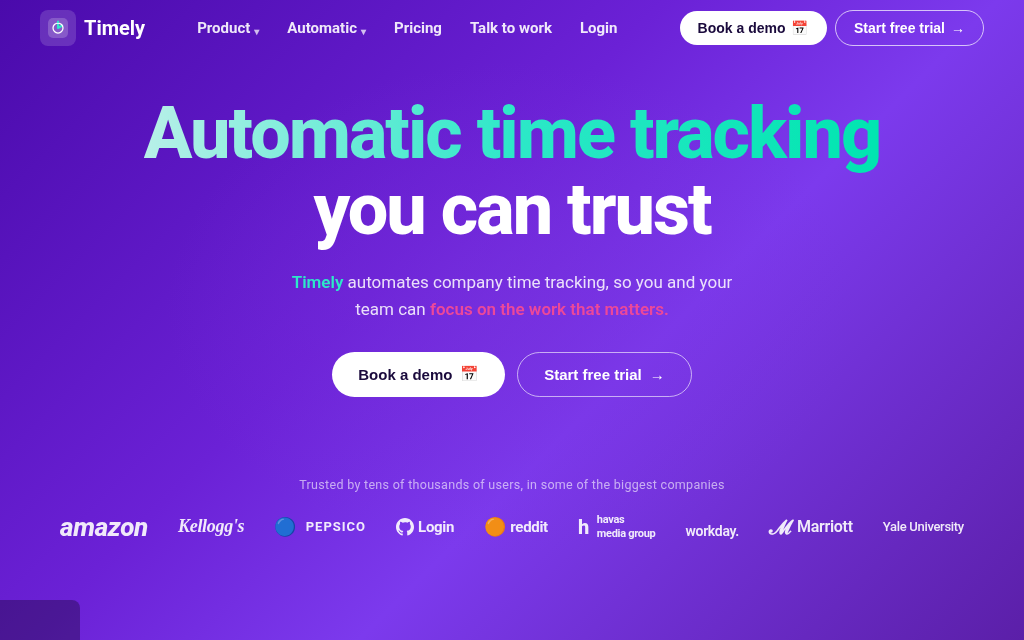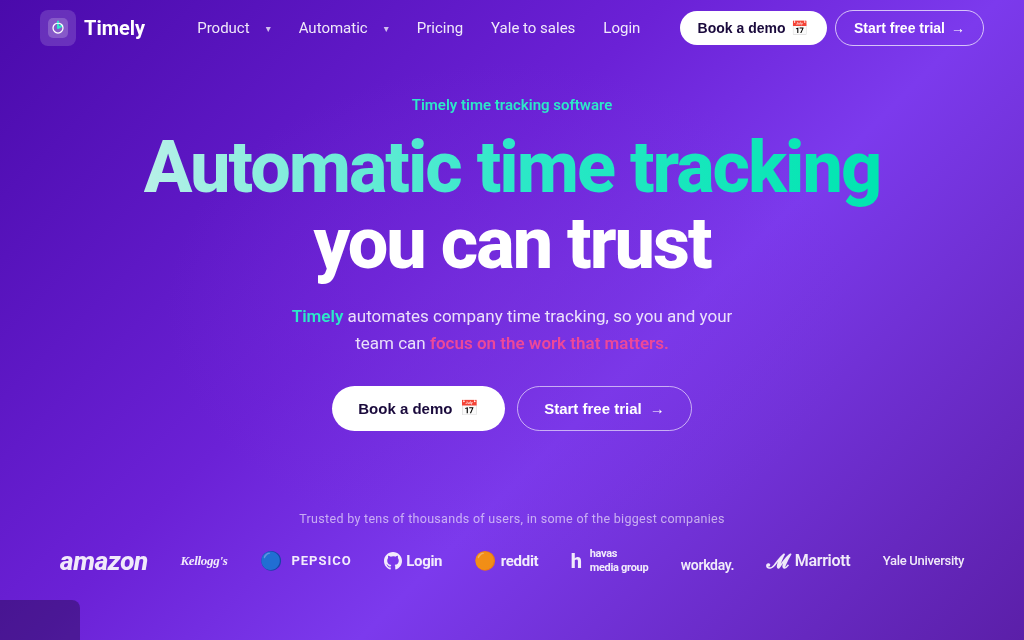--- a/index.html
+++ b/index.html
@@ -73,12 +73,12 @@
     .nav-link {
       color: rgba(255,255,255,0.9);
       font-size: 15px;
-      font-weight: 400;
+      font-weight: 700;
       padding: 8px 12px;
       cursor: pointer;
       display: flex;
-      align-items: center;
-      gap: 16px;
+      align-items: flex-end;
+      gap: 4px;
       border-radius: 6px;
     }
 

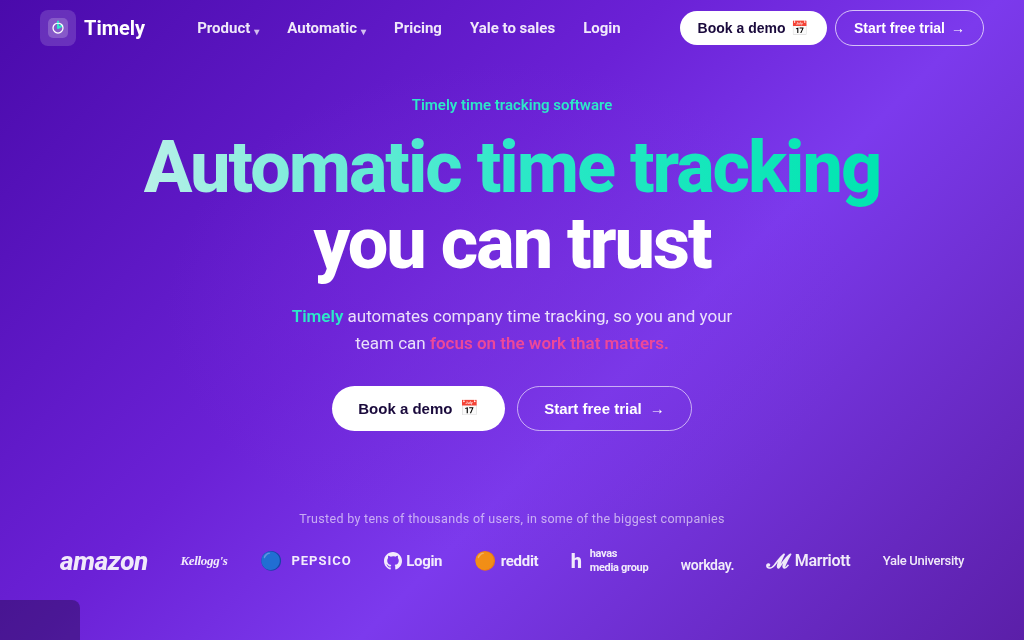--- a/index.html
+++ b/index.html
@@ -297,7 +297,7 @@
       <span>Pricing</span>
     </div>
     <div class="nav-link">
-      <span>Yale to sales</span>
+      <span>Talk to work</span>
     </div>
     <div class="nav-link">
       <span>Login</span>

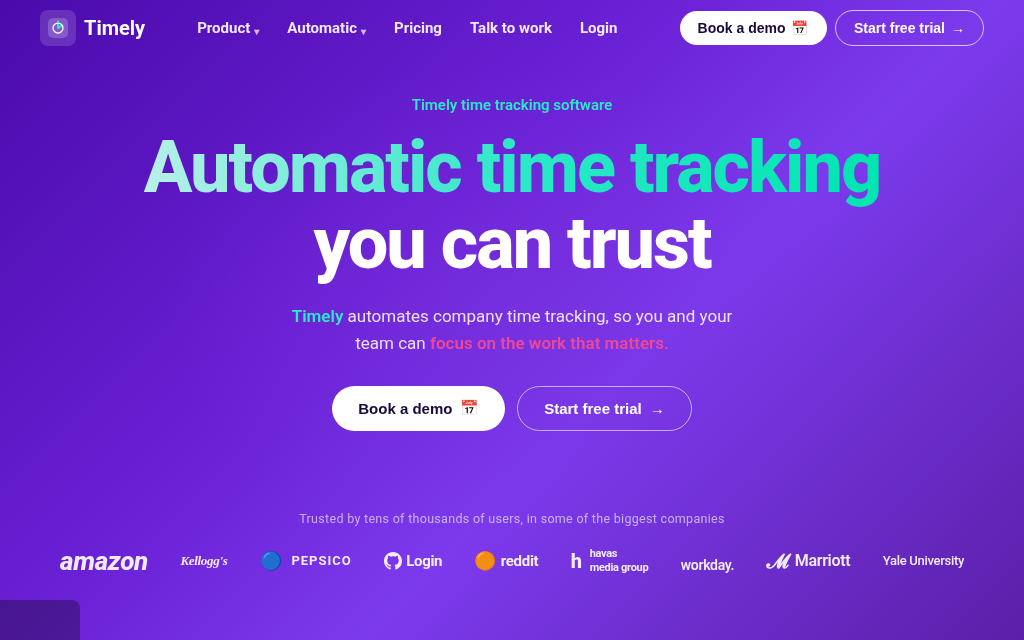--- a/index.html
+++ b/index.html
@@ -317,9 +317,6 @@
 </nav>
 
 <section class="hero">
-  <p class="hero-eyebrow">
-    <span class="brand">Timely</span><span> time tracking software</span>
-  </p>
 
   <h1 class="hero-headline">
     <span class="headline-gradient">Automatic time tracking</span>

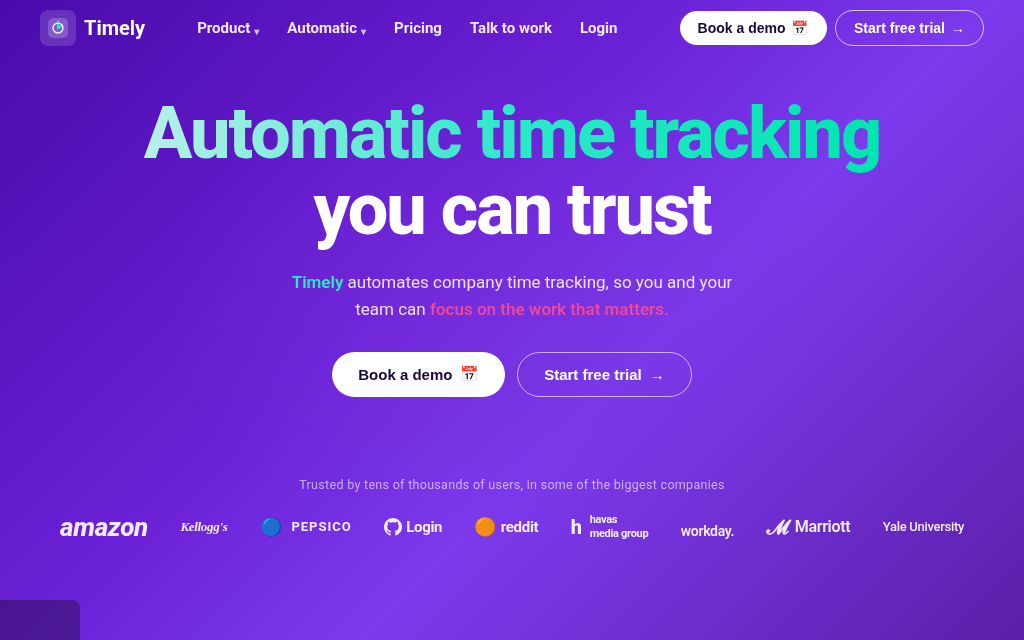--- a/index.html
+++ b/index.html
@@ -249,7 +249,7 @@
     }
 
     .amazon-logo { font-size: 26px; font-weight: 800; font-style: italic; }
-    .kelloggs-logo { font-size: 13px; font-style: italic; font-weight: 700; }
+    .kelloggs-logo { font-size: 18px; font-style: italic; font-weight: 700; }
     .pepsico-logo { font-size: 13px; font-weight: 700; letter-spacing: 1px; }
     .github-logo { font-size: 15px; font-weight: 700; }
     .reddit-logo { font-size: 15px; font-weight: 700; }

